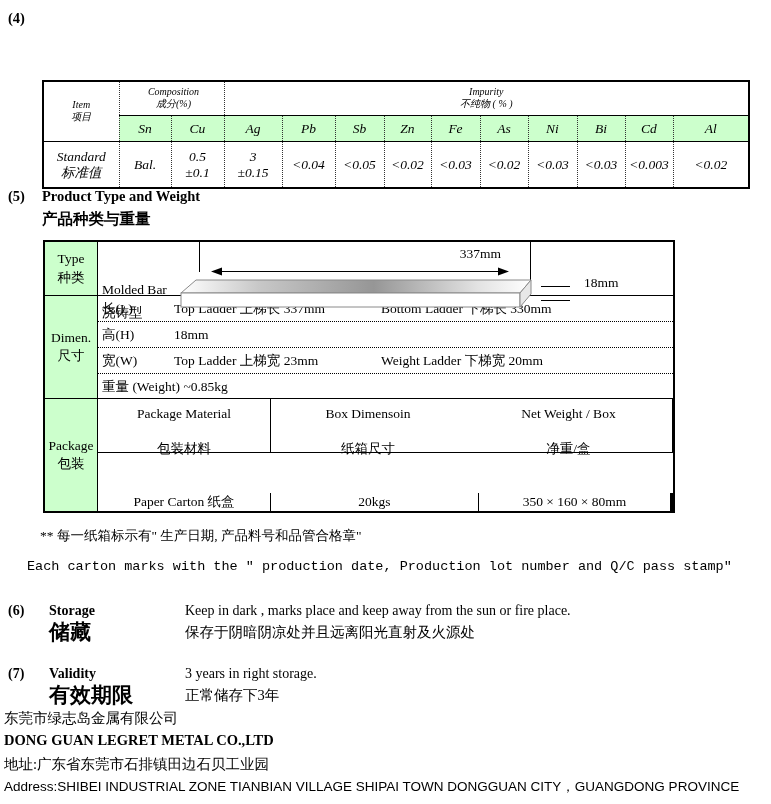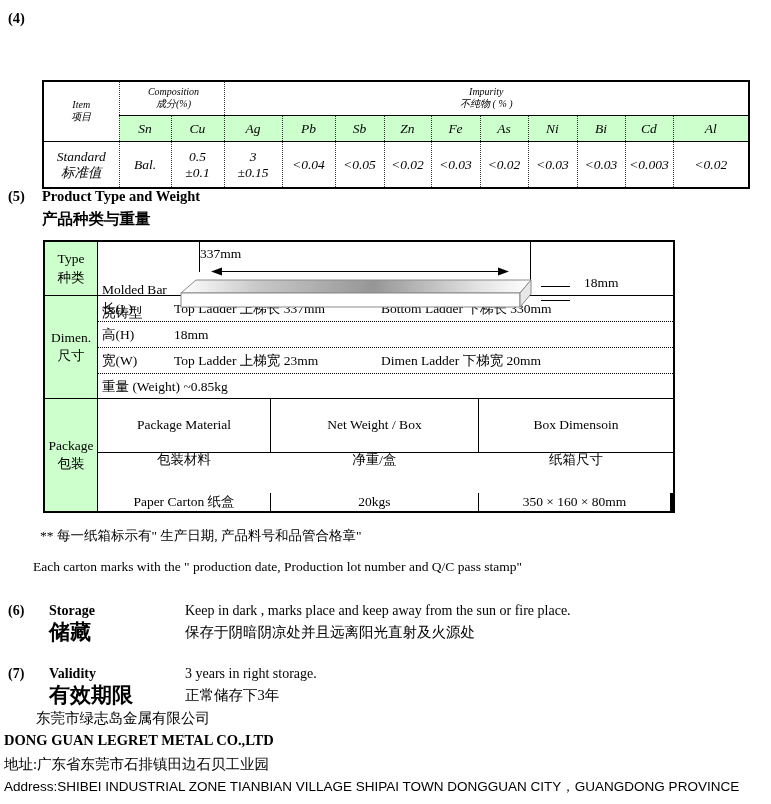--- a/index.html
+++ b/index.html
@@ -45,7 +45,7 @@
   .molded-en{position:absolute;left:4px;top:40px;}
   .molded-zh{position:absolute;left:4px;top:62px;}
   .bar-svg{position:absolute;left:0;top:0;}
-  .dim-337{position:absolute;left:102px;top:4px;width:295px;text-align:left;}
+  .dim-337{position:absolute;left:108px;top:4px;width:295px;text-align:right;}
   .dim-18{position:absolute;left:486px;top:33px;}
 
   .p-dimen-content{flex:1;display:flex;flex-direction:column;}

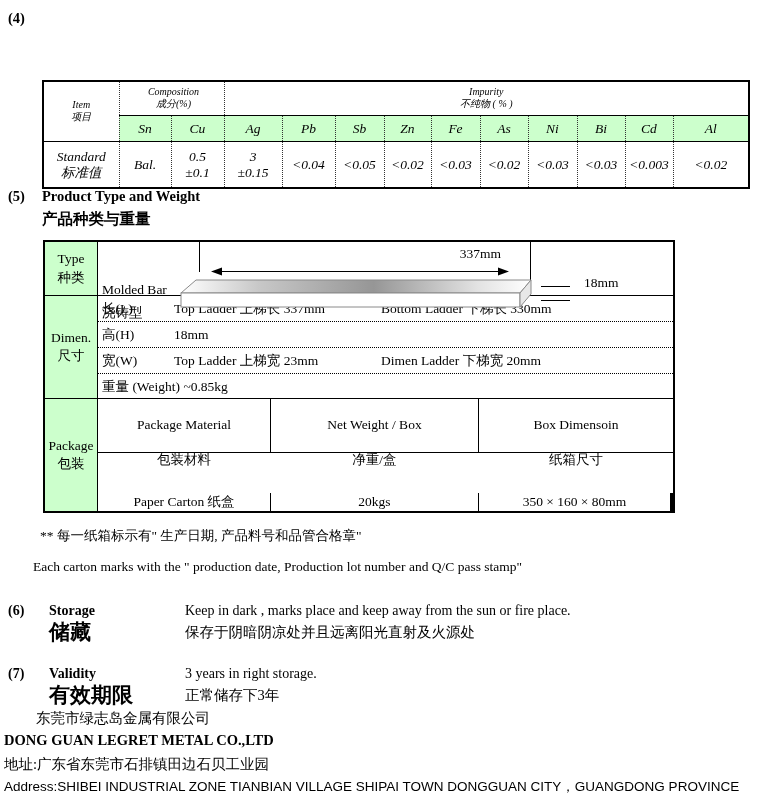--- a/index.html
+++ b/index.html
@@ -258,7 +258,7 @@
         <div class="d-row">
           <span class="d-label">宽(W)</span>
           <span class="d-col1">Top Ladder 上梯宽 23mm</span>
-          <span class="d-col2">Dimen Ladder 下梯宽 20mm</span>
+          <span class="d-col2">Weight Ladder 下梯宽 20mm</span>
         </div>
         <div class="d-row last">
           <span class="d-full">重量 (Weight) ~0.85kg</span>

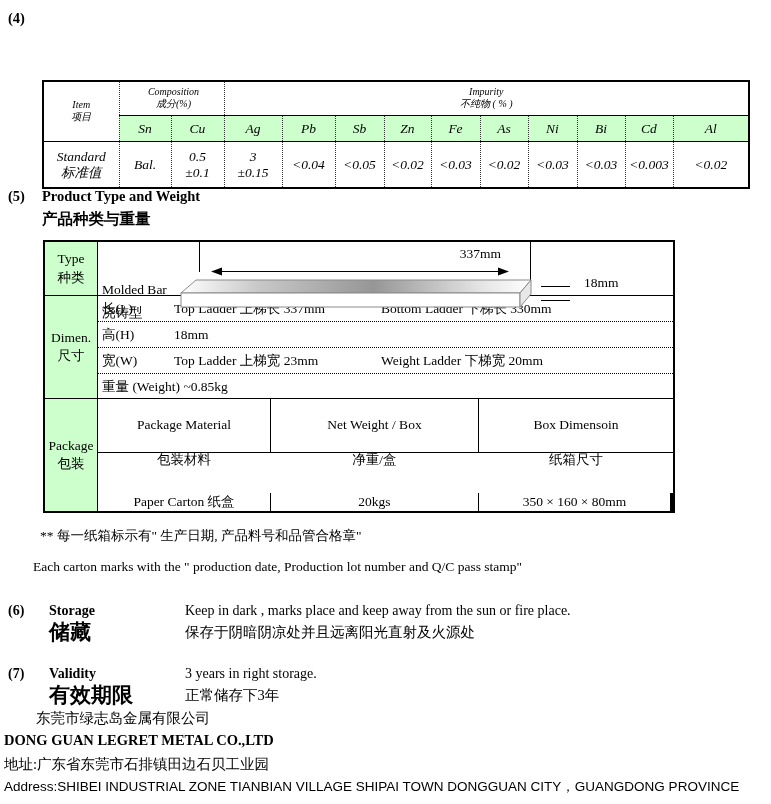--- a/index.html
+++ b/index.html
@@ -63,7 +63,7 @@
   .pk-c1{width:173px;flex:none;border-right:1px solid #000;}
   .pk-c2{width:208px;flex:none;border-right:1px solid #000;}
   .pk-c3{flex:1;}
-  .pk-head .en{margin-top:18px;}
+  .pk-head .en{margin-top:7px;}
   .pk-head .zh{margin-top:18px;}
   .pk-vals .pk-col{border-right-style:solid;}
   .pk-vals .pk-c1,.pk-vals .pk-c2{border-right:1px solid #000;height:100%;

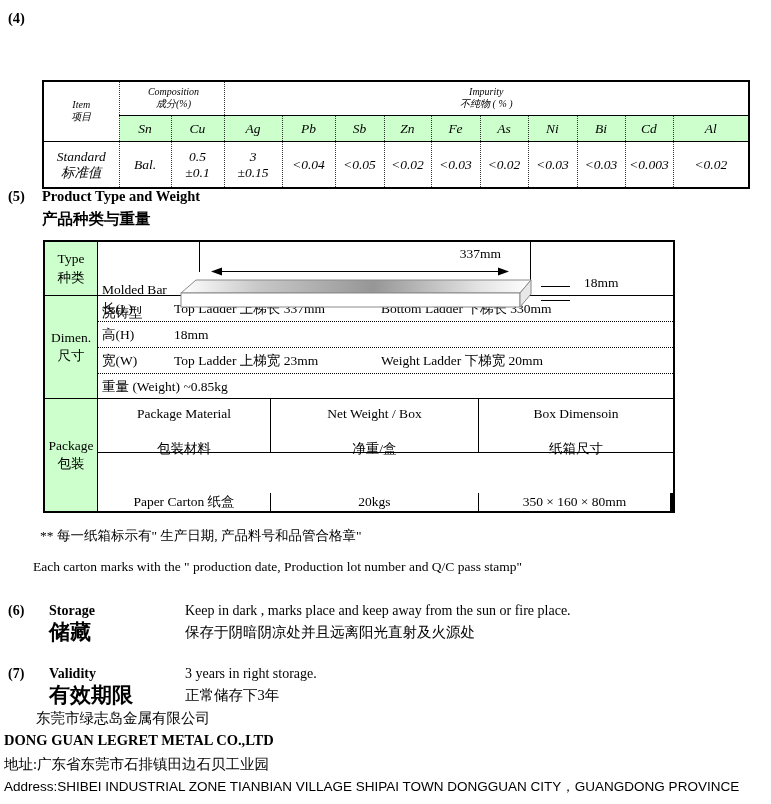--- a/index.html
+++ b/index.html
@@ -277,13 +277,13 @@
             <div class="en">Package Material</div>
             <div class="zh">包装材料</div>
           </div>
+          <div class="pk-col pk-c3">
+            <div class="en">Box Dimensoin</div>
+            <div class="zh">纸箱尺寸</div>
+          </div>
           <div class="pk-col pk-c2">
             <div class="en">Net Weight / Box</div>
             <div class="zh">净重/盒</div>
-          </div>
-          <div class="pk-col pk-c3">
-            <div class="en">Box Dimensoin</div>
-            <div class="zh">纸箱尺寸</div>
           </div>
         </div>
         <div class="pk-vals">

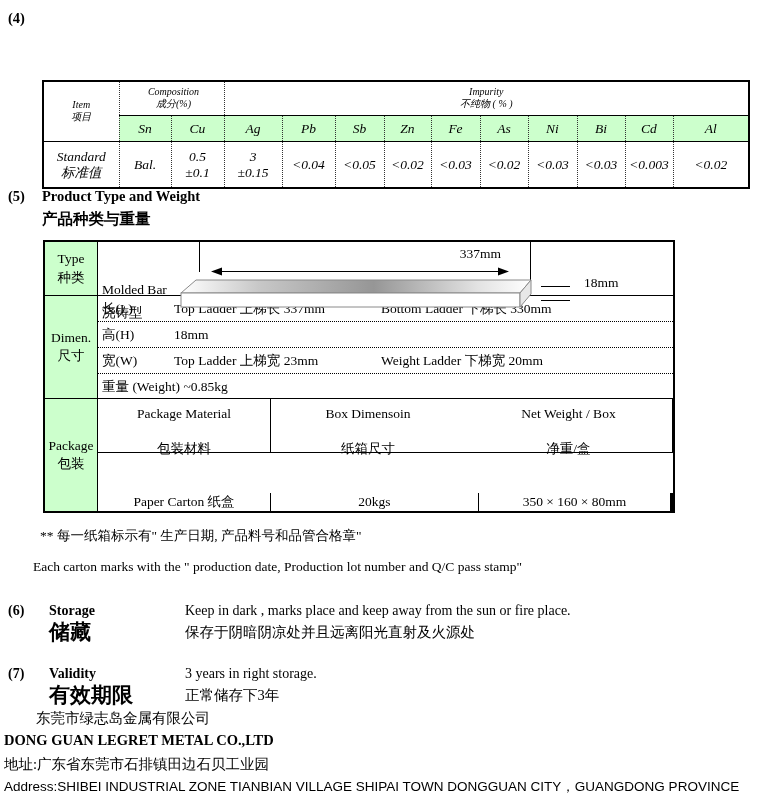--- a/index.html
+++ b/index.html
@@ -73,7 +73,7 @@
   
   .note{position:absolute;font-size:13.5px;white-space:nowrap;}
   .note-zh{left:40px;top:527px;}
-  .note-en{left:33px;top:559px;}
+  .note-en{left:27px;top:559px;font-family:Liberation Mono, monospace;}
 
   
   .sec-body{position:absolute;left:0;width:771px;font-size:14px;}

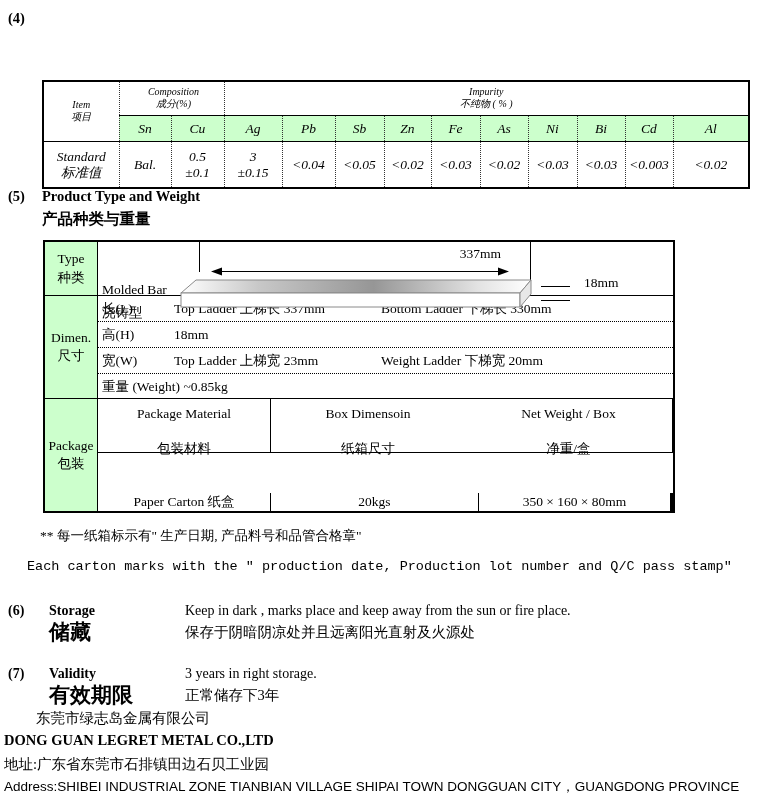--- a/index.html
+++ b/index.html
@@ -89,7 +89,7 @@
 
   
   .footer-line{position:absolute;left:4px;white-space:nowrap;}
-  .f-company-zh{top:709px;font-size:14.5px;margin-left:32px;}
+  .f-company-zh{top:709px;font-size:14.5px;}
   .f-company-en{top:732px;font-size:14.5px;font-weight:bold;}
   .f-address-zh{top:755px;font-size:14.5px;}
   .f-address-en{top:778px;font-size:13.5px;font-family:"Liberation Sans","DejaVu Sans",sans-serif;}

